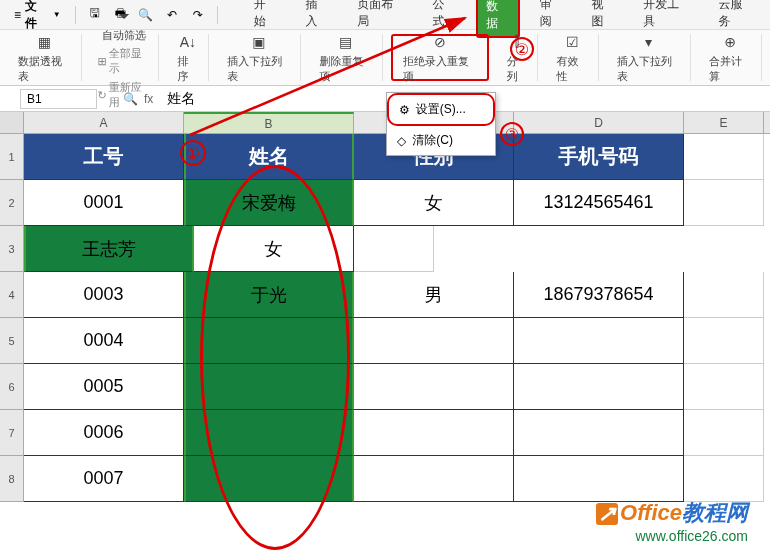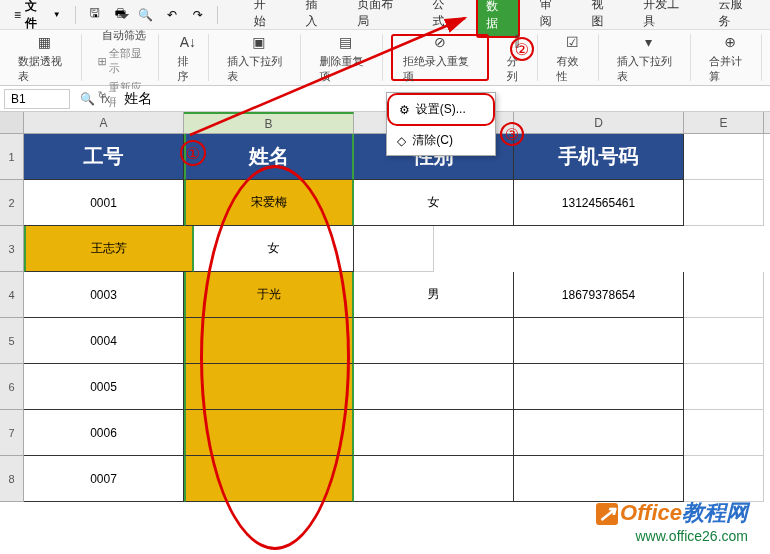--- a/index.html
+++ b/index.html
@@ -32,7 +32,7 @@
     
     
     .formula-bar { display: flex; align-items: center; height: 26px; border-bottom: 1px solid #ccc; background: #fff; }
-    .name-box { width: 66px; padding: 2px 6px; border: 1px solid #ccc; margin: 2px 4px; font-size: 12px; }
+    .name-box { width: 77px; padding: 2px 6px; border: 1px solid #ccc; margin: 2px 20px; font-size: 12px; }
     .fx-icons { display: flex; gap: 6px; padding: 0 6px; align-items: center; color: #666; }
     .formula-input { flex: 1; padding: 2px 8px; border: none; font-size: 14px; }
     

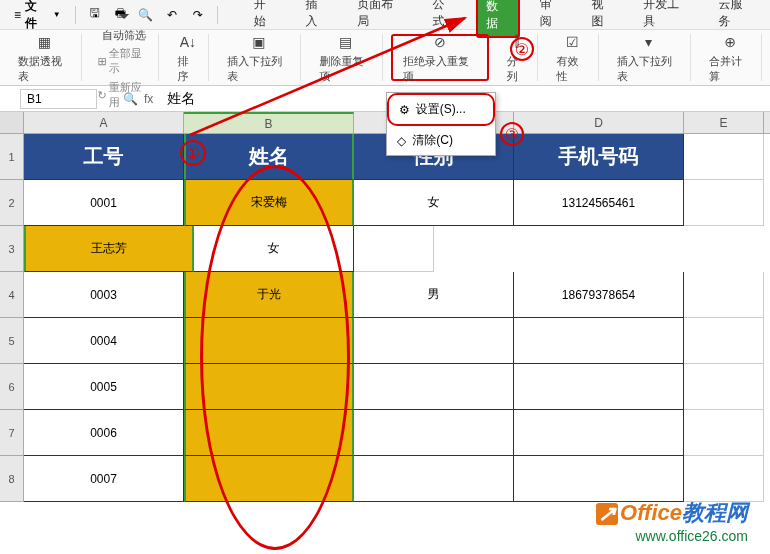--- a/index.html
+++ b/index.html
@@ -47,7 +47,7 @@
     .data-rows { }
     .data-row { display: flex; height: 46px; }
     .row-header { width: 24px; background: #e8e8e8; border-right: 1px solid #aaa; border-bottom: 1px solid #aaa; display: flex; align-items: center; justify-content: center; font-size: 11px; color: #555; }
-    .cell { border-right: 1px solid #333; border-bottom: 1px solid #333; display: flex; align-items: center; justify-content: center; font-size: 12px; }
+    .cell { border-right: 1px solid #333; border-bottom: 1px solid #333; display: flex; align-items: center; justify-content: center; font-size: 18px; }
     .cell.col-E { border-right: 1px solid #ccc; border-bottom: 1px solid #ccc; }
     .header-row .cell { background: #2a4d8f; color: #fff; font-weight: bold; font-size: 20px; }
     .header-row .cell.col-E { background: #fff; }

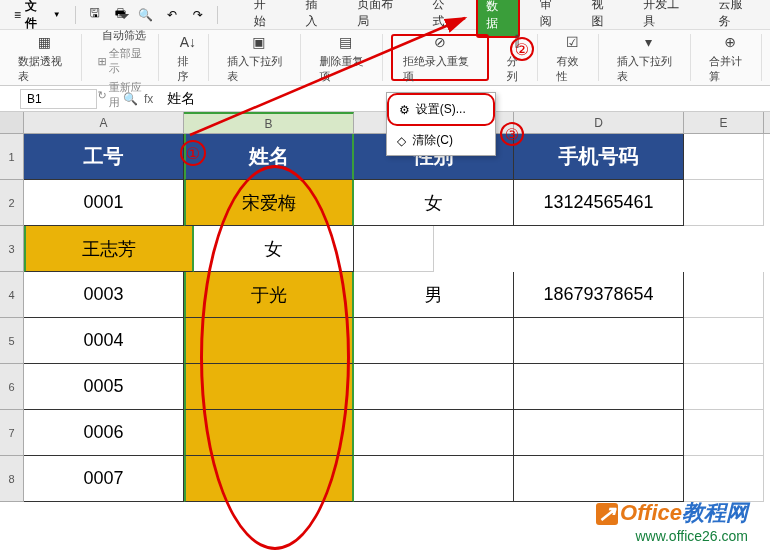--- a/index.html
+++ b/index.html
@@ -51,7 +51,7 @@
     .cell.col-E { border-right: 1px solid #ccc; border-bottom: 1px solid #ccc; }
     .header-row .cell { background: #2a4d8f; color: #fff; font-weight: bold; font-size: 20px; }
     .header-row .cell.col-E { background: #fff; }
-    .cell.col-B { background: #eab308; border-left: 2px solid #3a9e3a; border-right: 2px solid #3a9e3a; }
+    .cell.col-B { background: #15803d; border-left: 2px solid #3a9e3a; border-right: 2px solid #3a9e3a; }
     .header-row .cell.col-B { background: #2a4d8f; }
     
     

